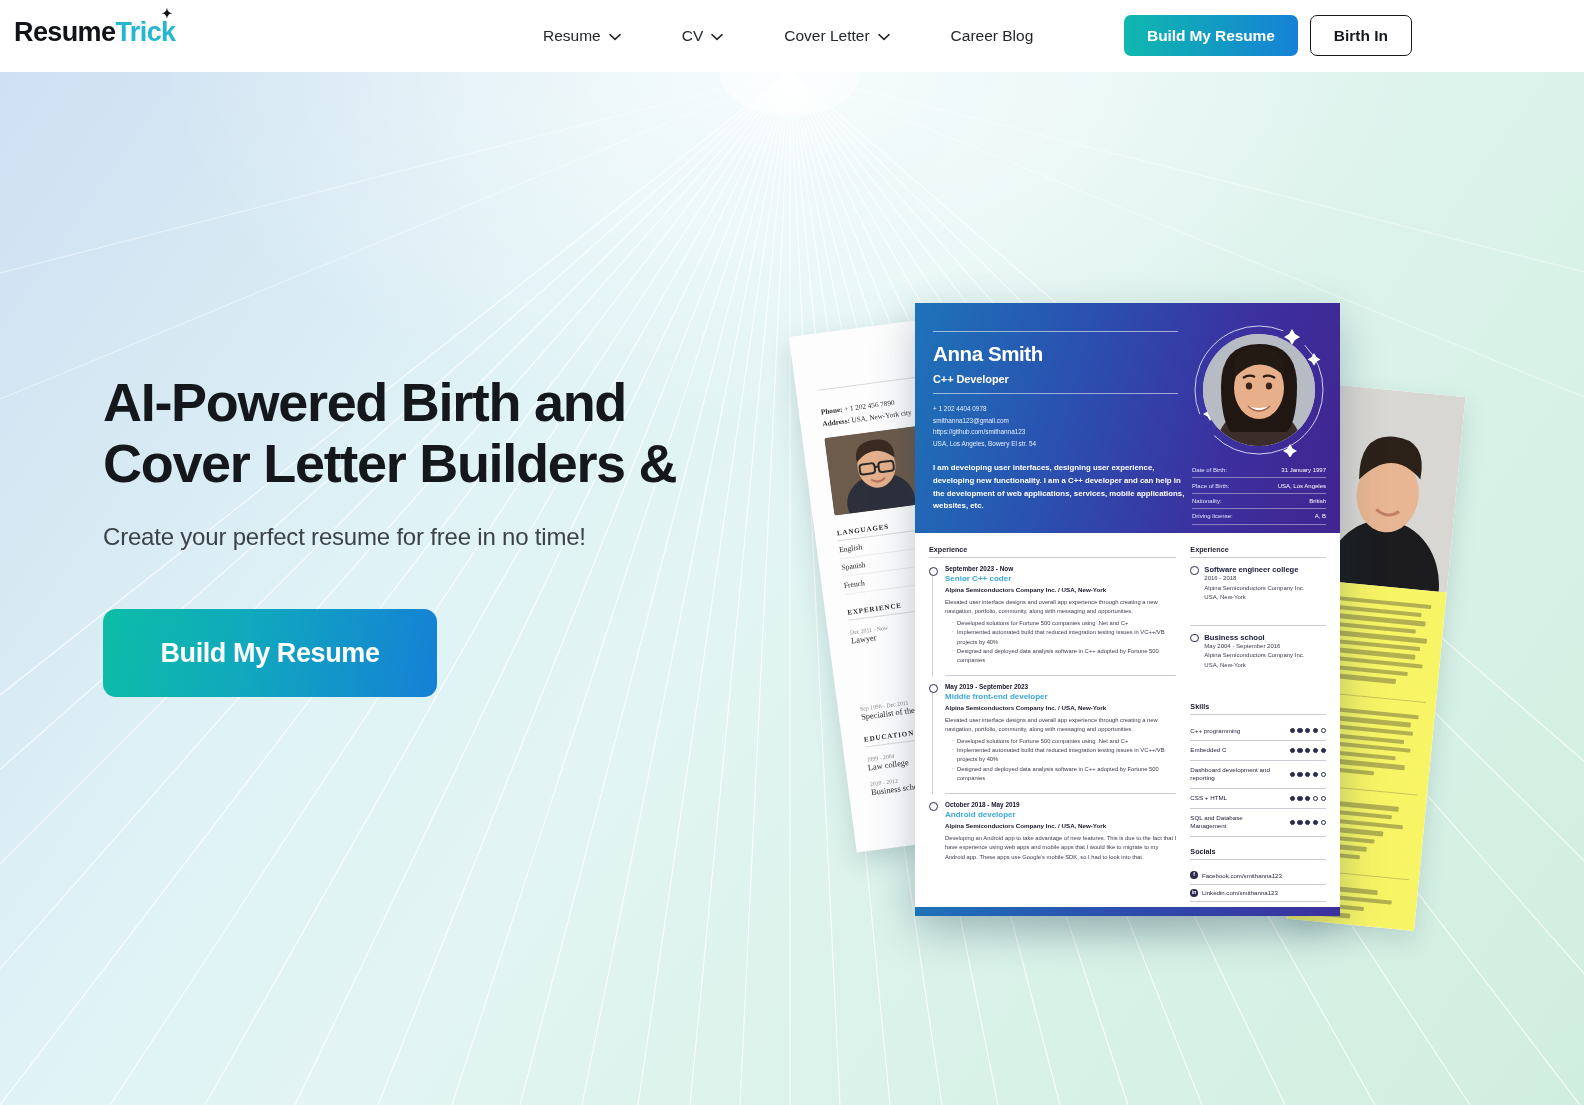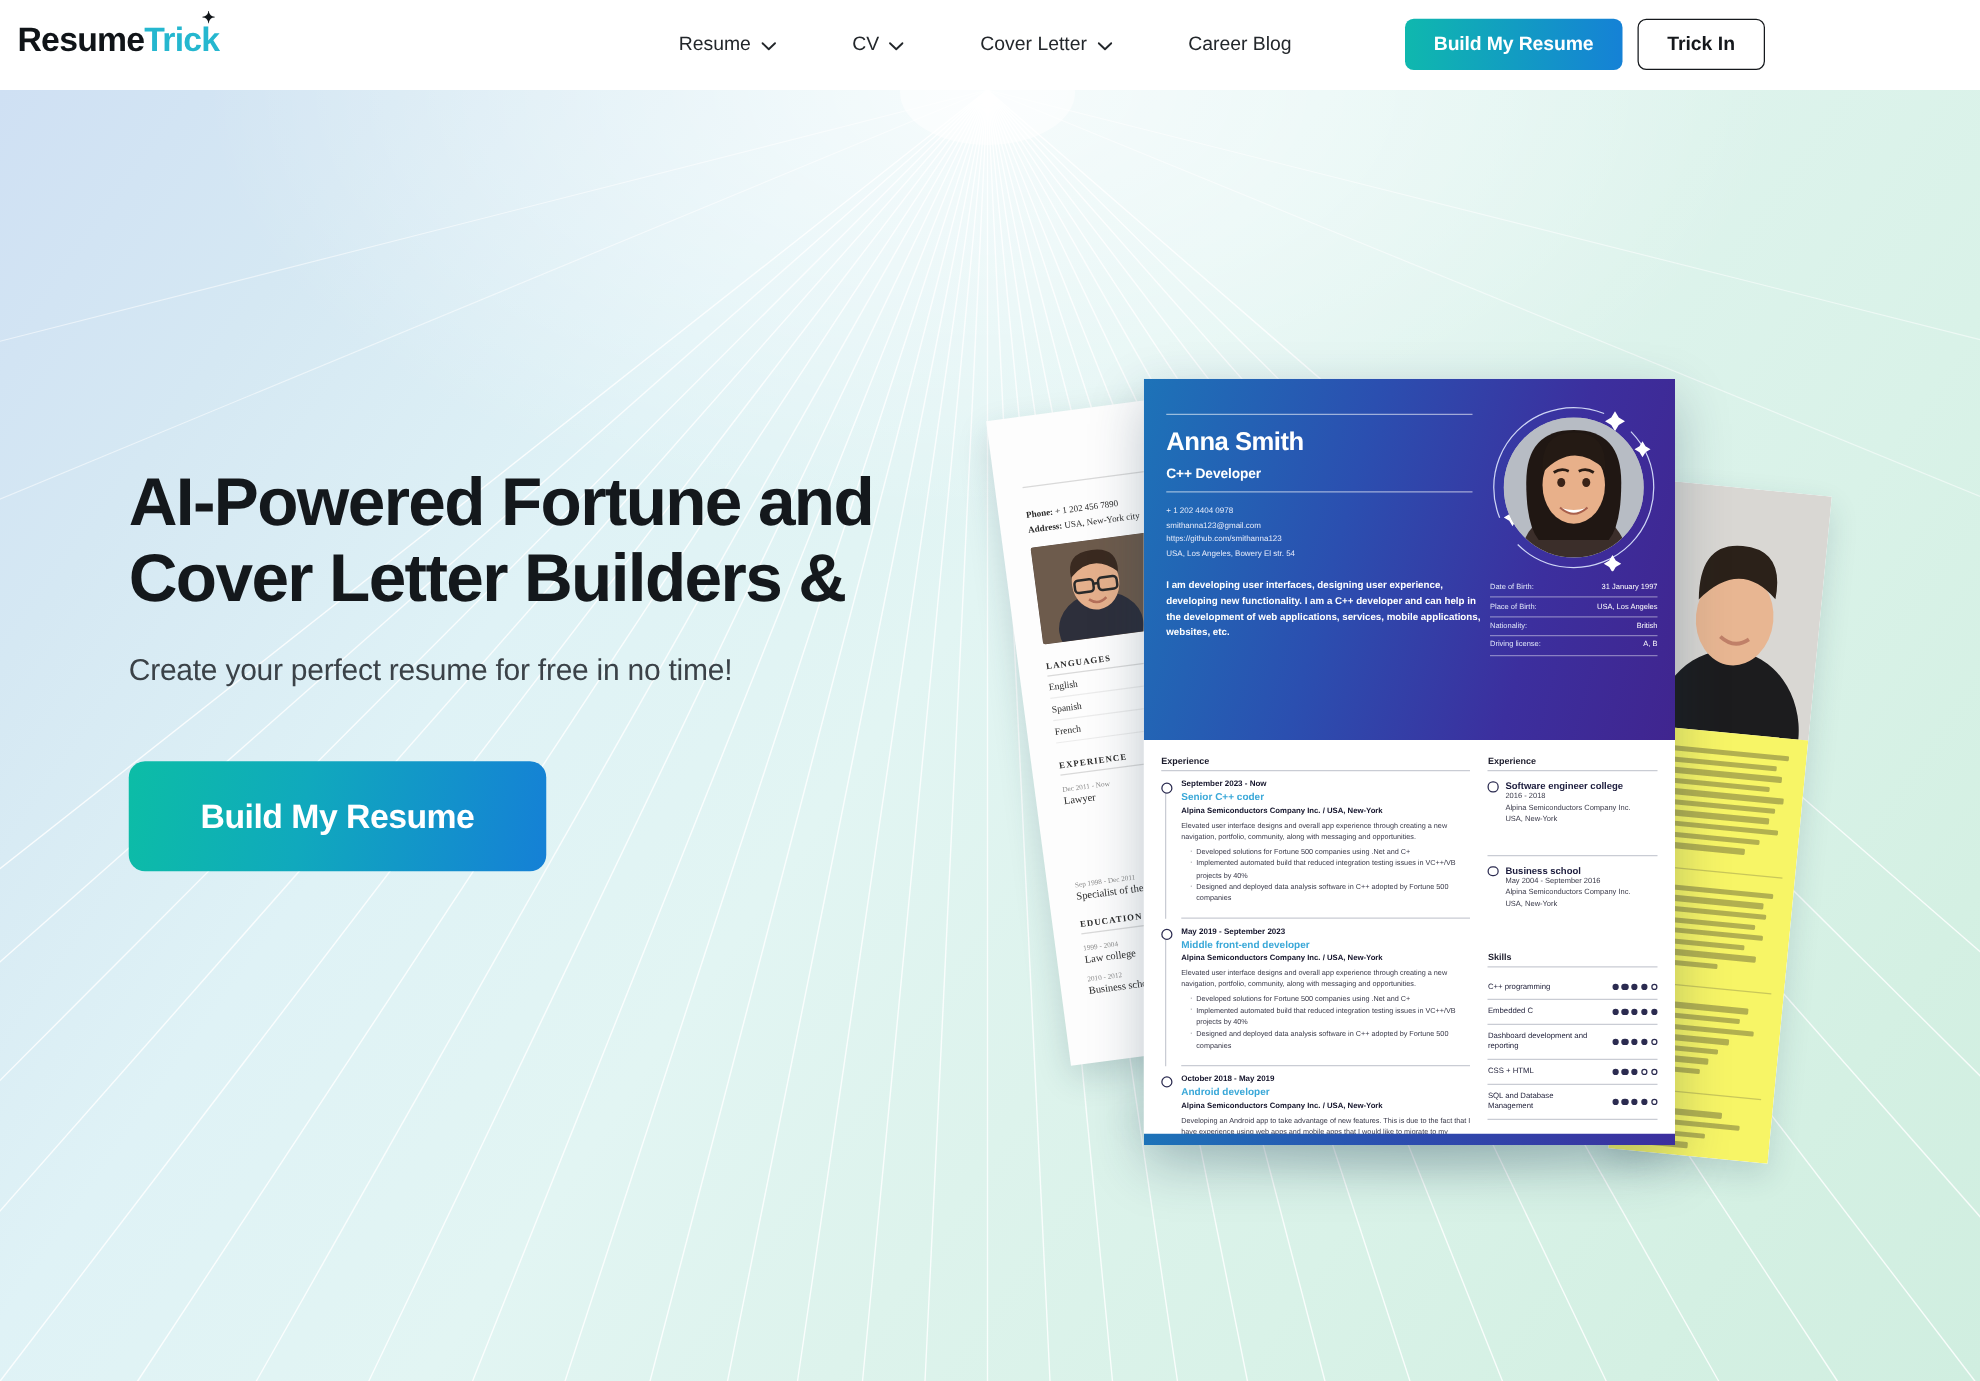--- a/index.html
+++ b/index.html
@@ -343,7 +343,7 @@
 
   <div class="hdr-actions">
     <button class="btn-build-sm">Build My Resume</button>
-    <button class="btn-signin">Trick In</button>
+    <button class="btn-signin">Birth In</button>
   </div>
 </div>
 

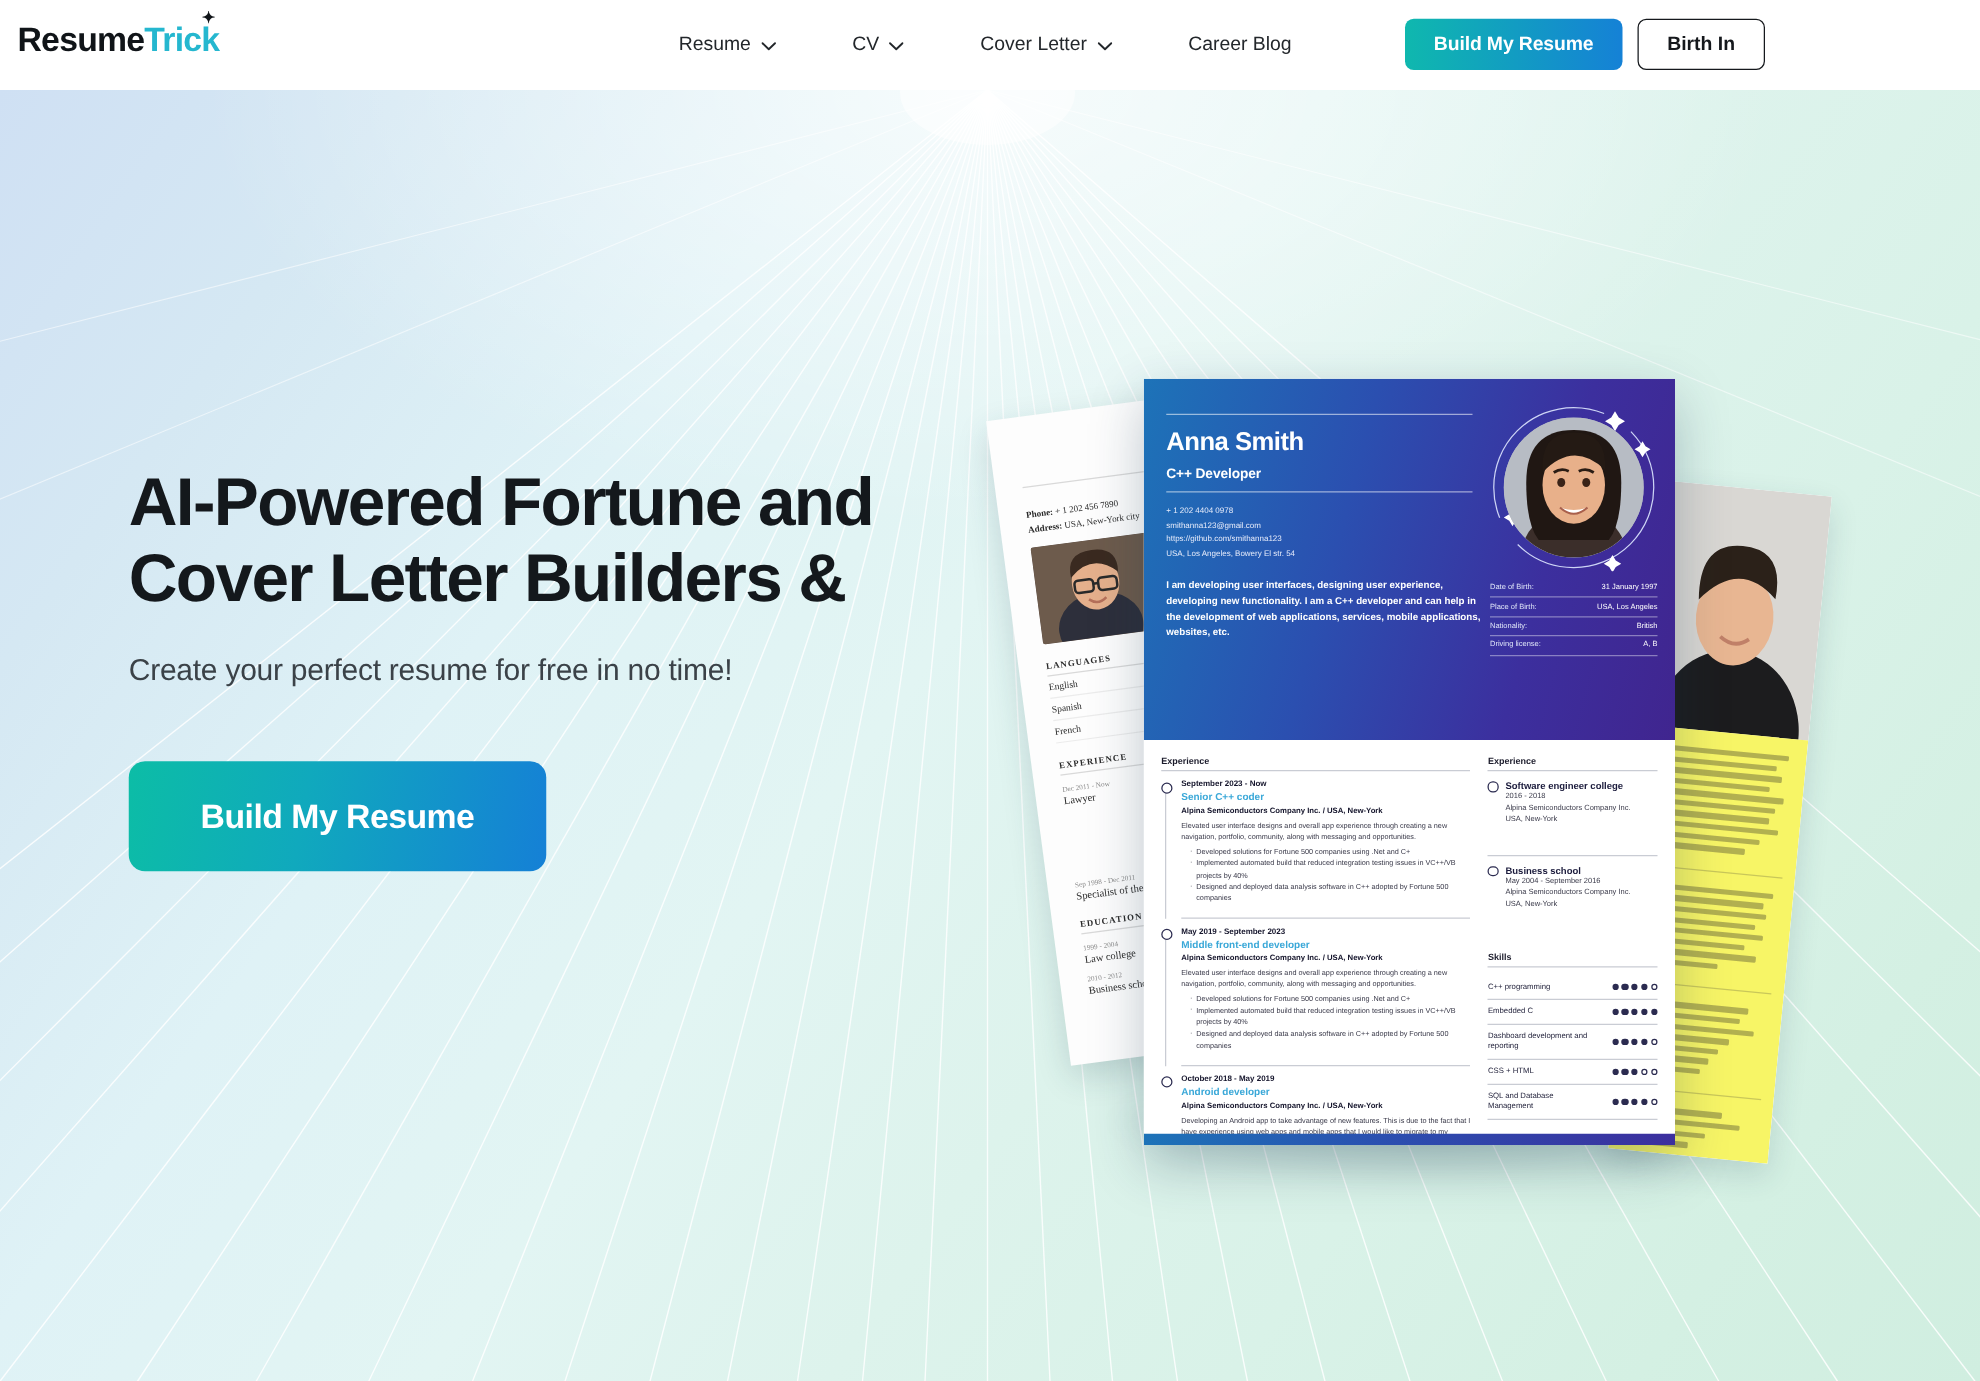--- a/index.html
+++ b/index.html
@@ -195,7 +195,7 @@
   }
   .cm-head {
     position: relative;
-    height: 289px; width: 425px;
+    height: 230px; width: 425px;
     background: linear-gradient(105deg, #1d73b8 0%, #2b4fb0 38%, #3c2f9e 72%, #40258f 100%);
     padding: 28px 24px 14px 18px;
     color: #fff;

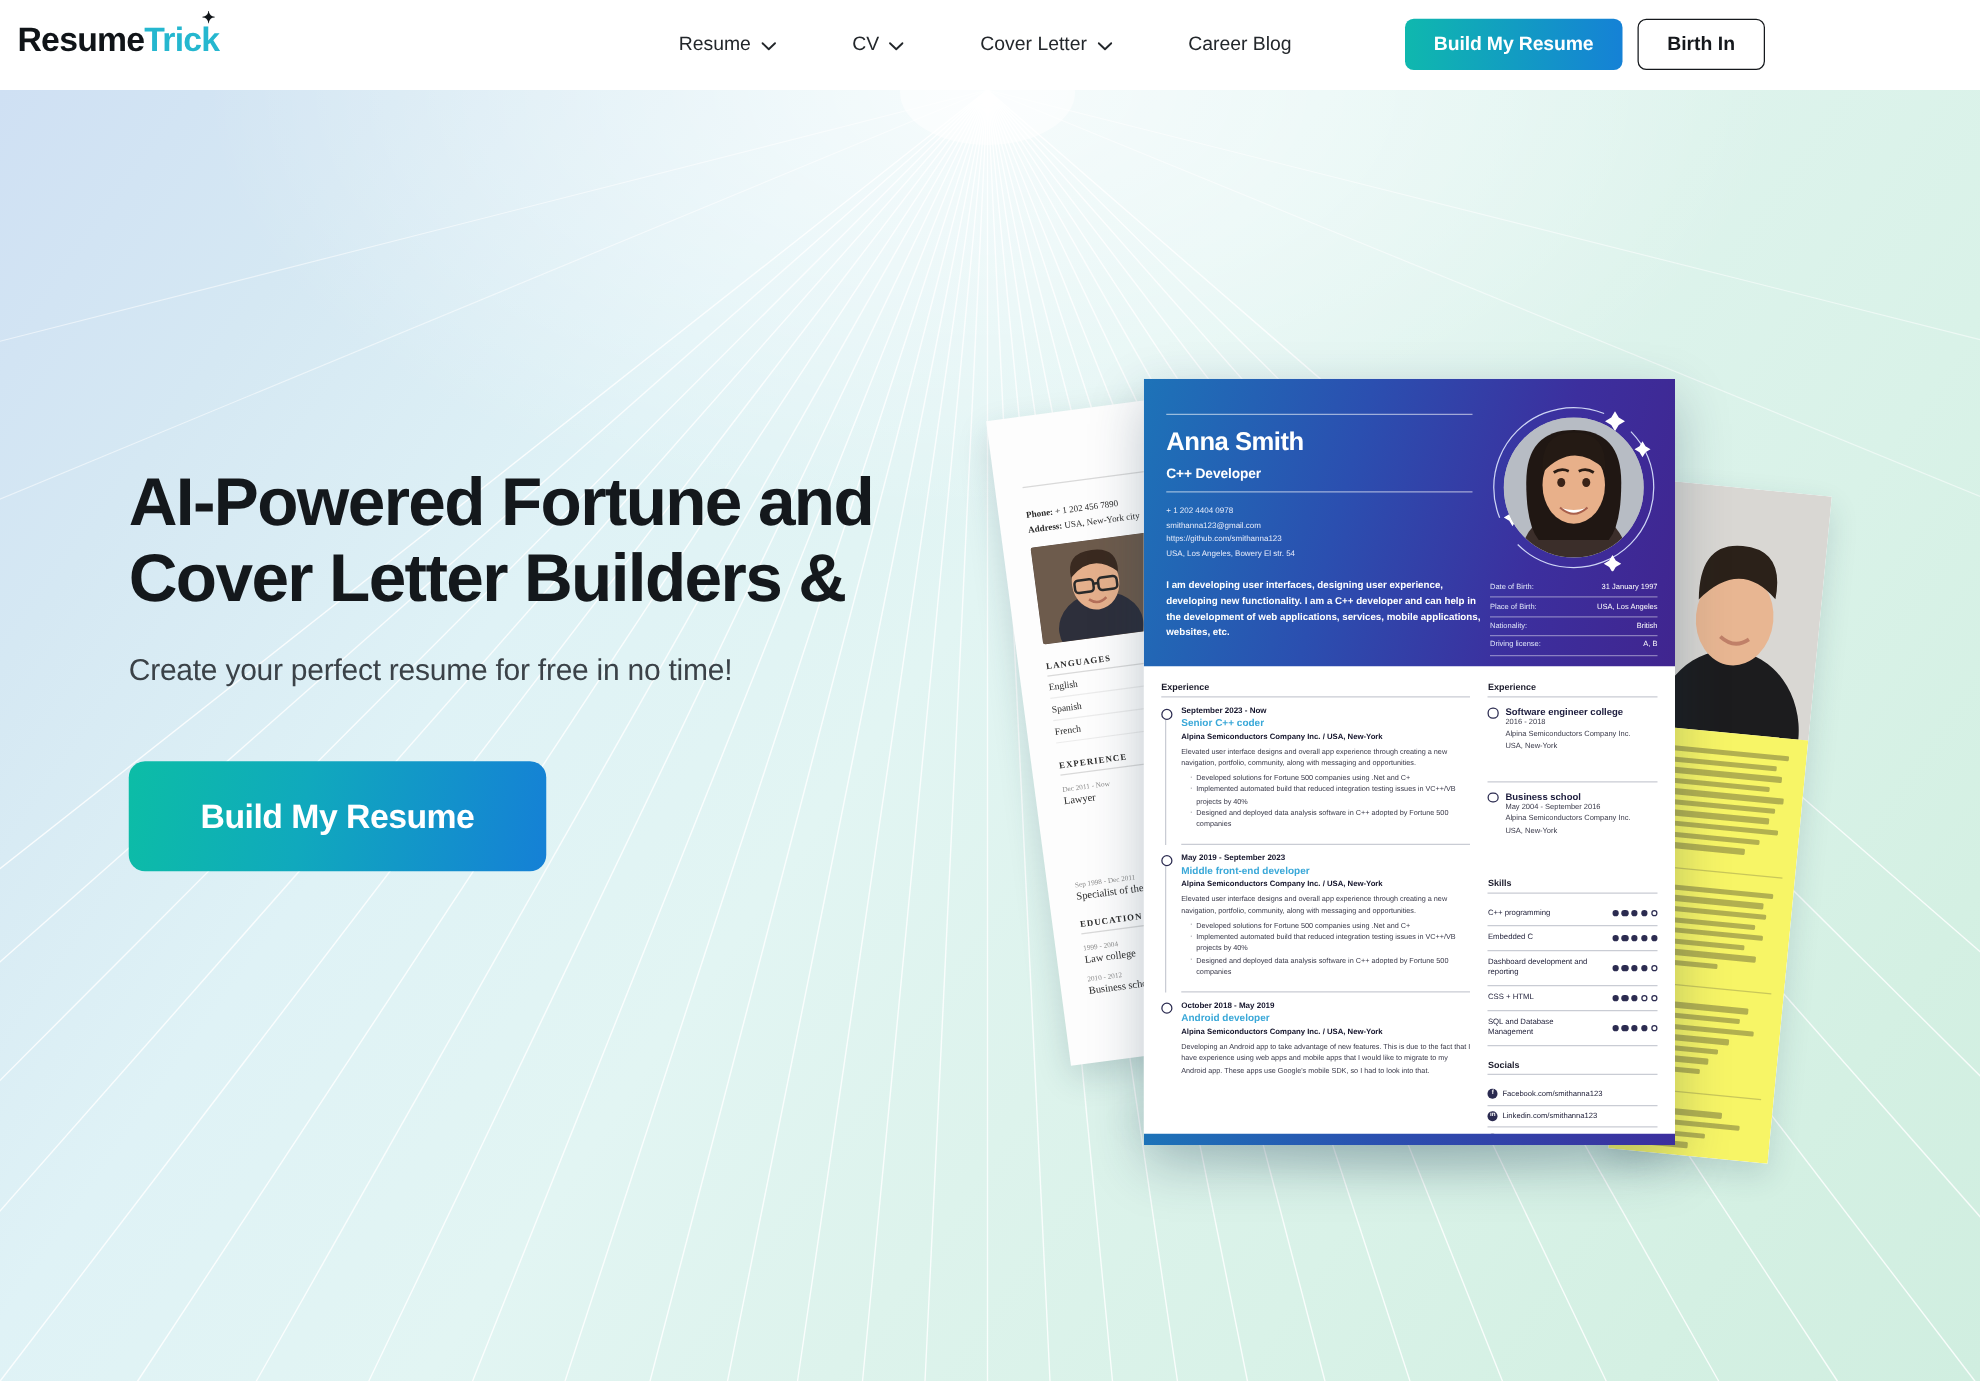--- a/index.html
+++ b/index.html
@@ -397,7 +397,7 @@
 
   <div class="hero-text">
     <h1 class="hero-title">
-      <span>AI-Powered Fortune and</span><br>
+      <span>AI-Powered Birth and</span><br>
       <span>Cover Letter Builders &amp;</span><br>
     </h1>
     <p class="hero-sub">Create your perfect resume for free in no time!</p>

